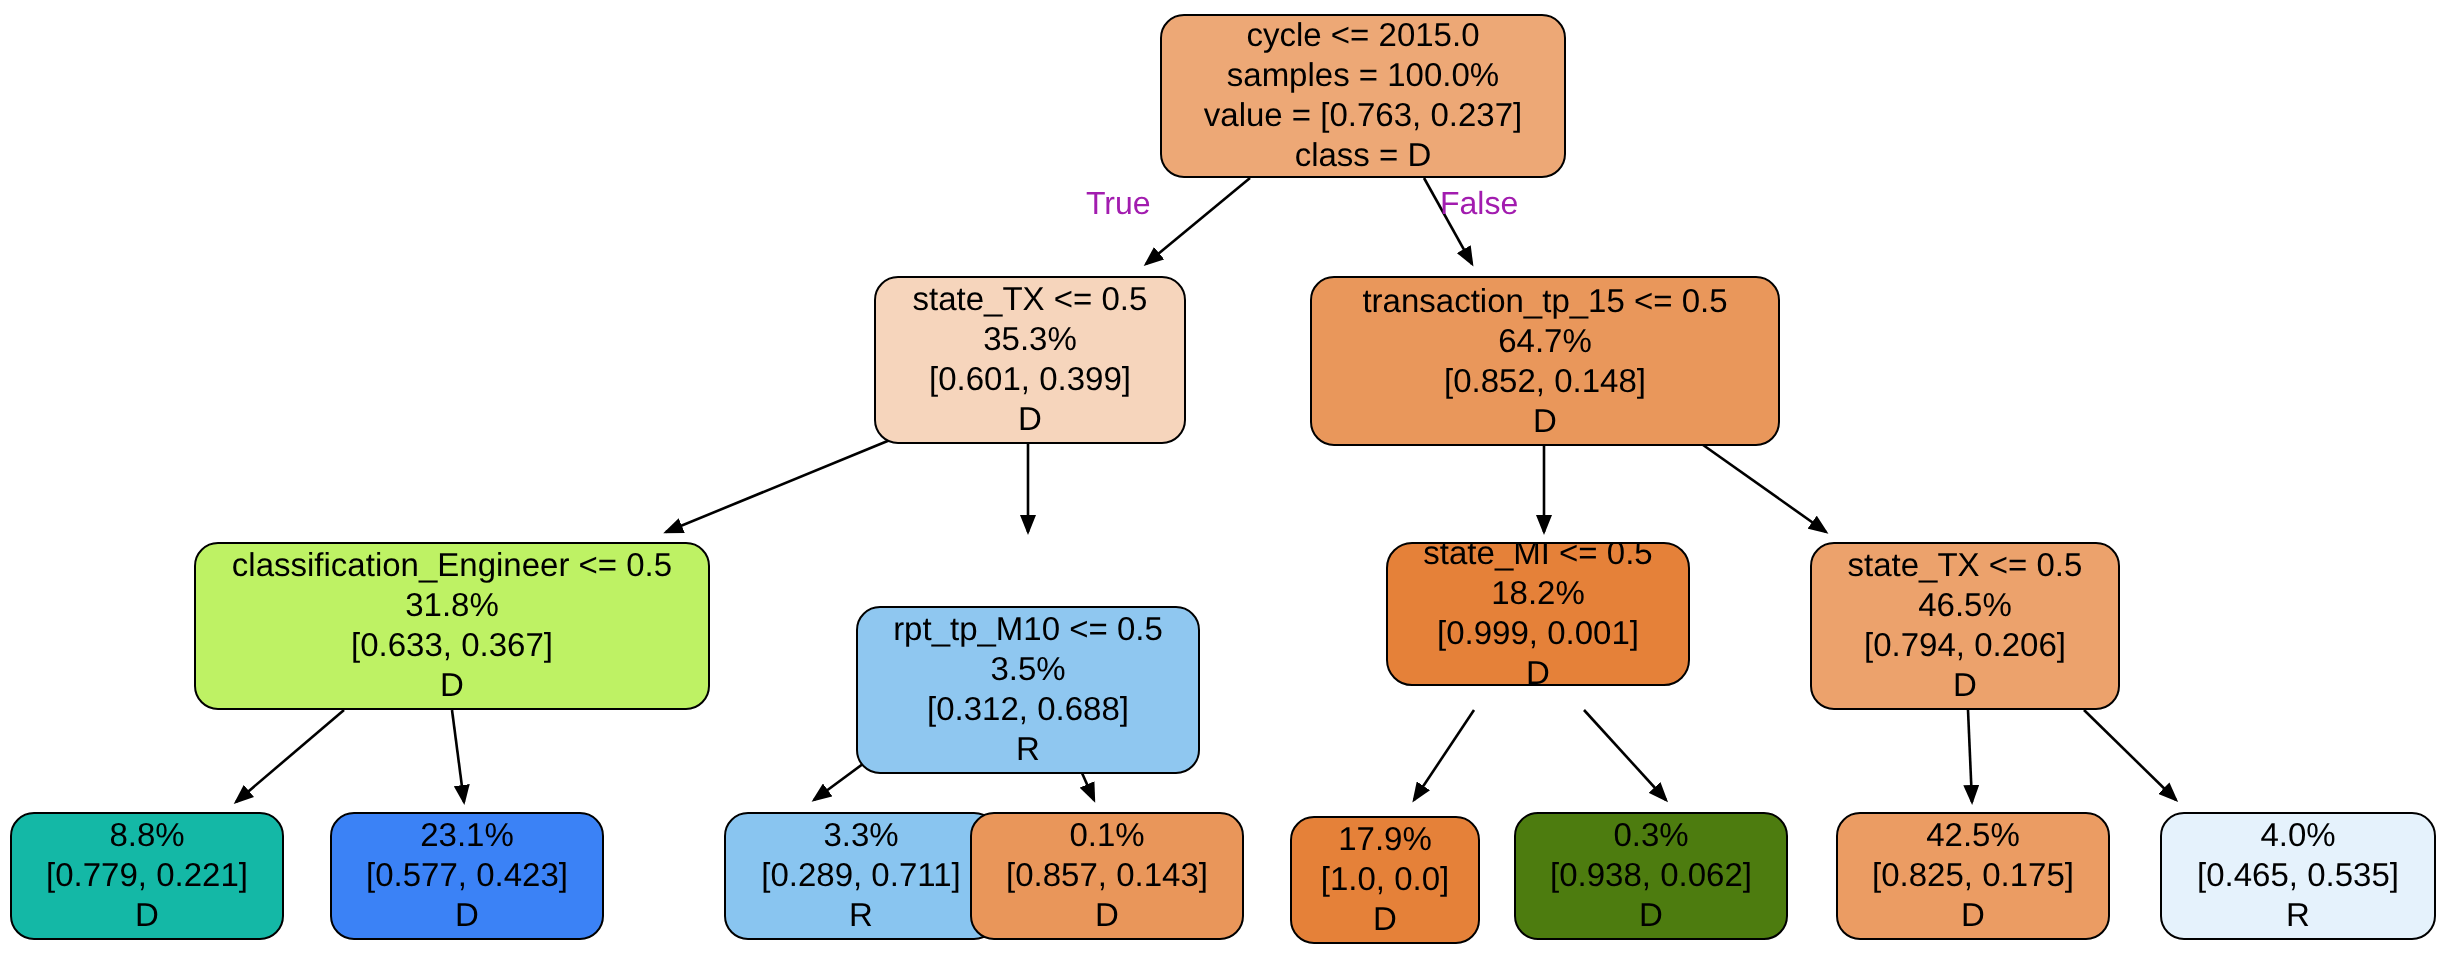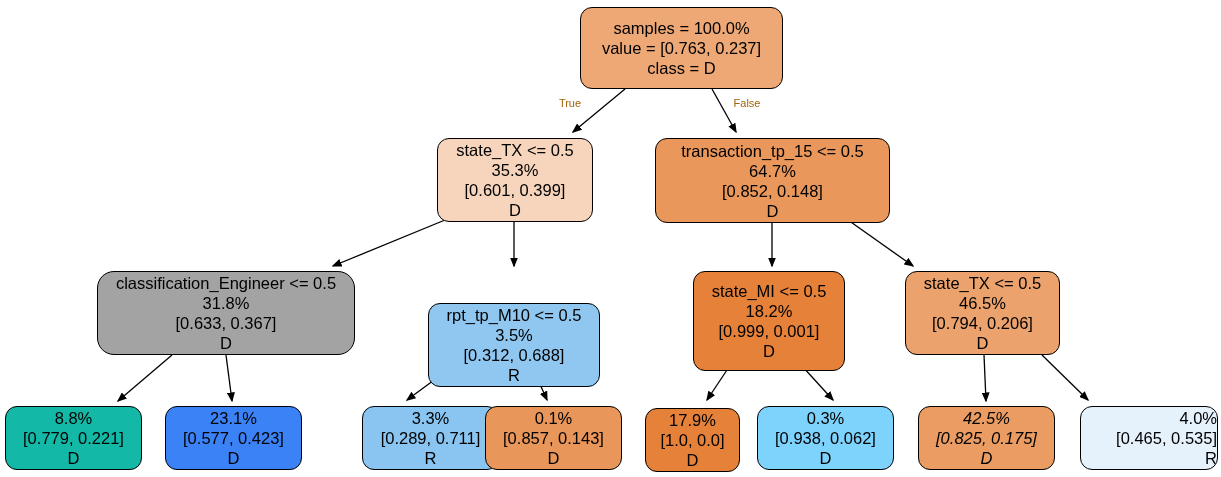--- a/index.html
+++ b/index.html
@@ -98,6 +98,7 @@
   <div class="edge-label lbl-false">False</div>
 
   <div class="tree-node n-root" style="background-color: rgb(237, 168, 118);">
+      <div>cycle &lt;= 2015.0</div>
       <div>samples = 100.0%</div>
       <div>value = [0.763, 0.237]</div>
       <div>class = D</div>

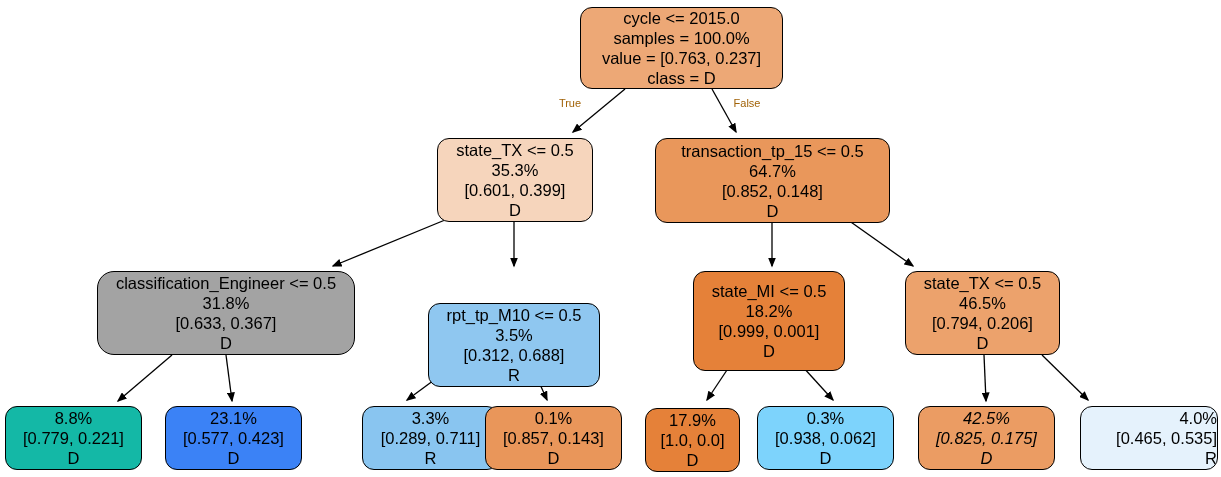--- a/index.html
+++ b/index.html
@@ -40,10 +40,9 @@
   }
   .edge-label {
     position: absolute;
-    color: #a16207;
-    font-size: 11px;
+    color: #a21caf;
+    font-size: 16px;
     line-height: 18px;
-    text-align: center;
     width: 54px;
   }
   

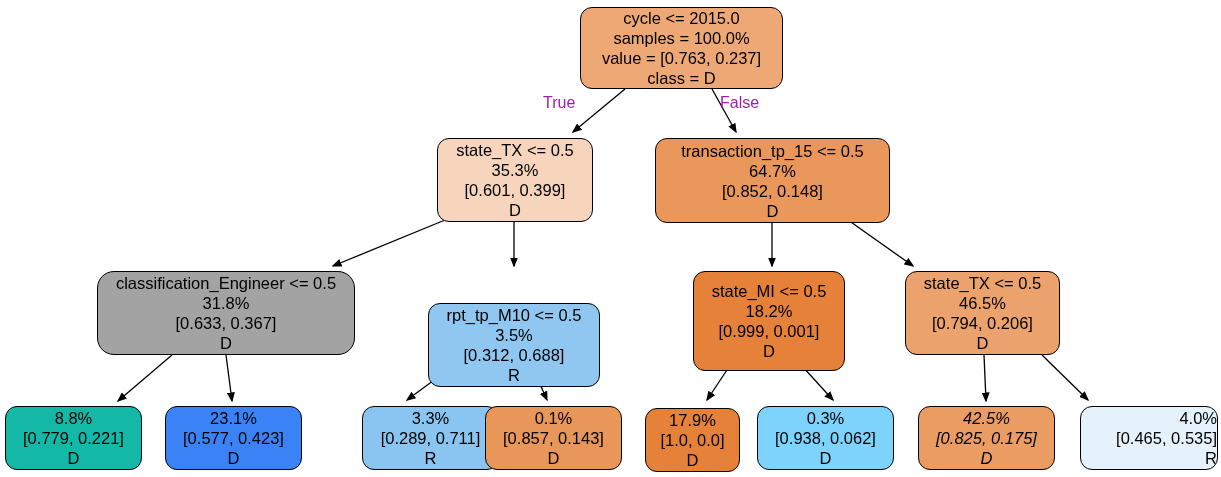--- a/index.html
+++ b/index.html
@@ -114,7 +114,7 @@
       <div>[0.852, 0.148]</div>
       <div>D</div>
     </div>
-  <div class="tree-node n-l3a" style="background-color: #a3a3a3; border-radius: 17px;">
+  <div class="tree-node n-l3a" style="background-color: #bef264;">
       <div>classification_Engineer &lt;= 0.5</div>
       <div>31.8%</div>
       <div>[0.633, 0.367]</div>

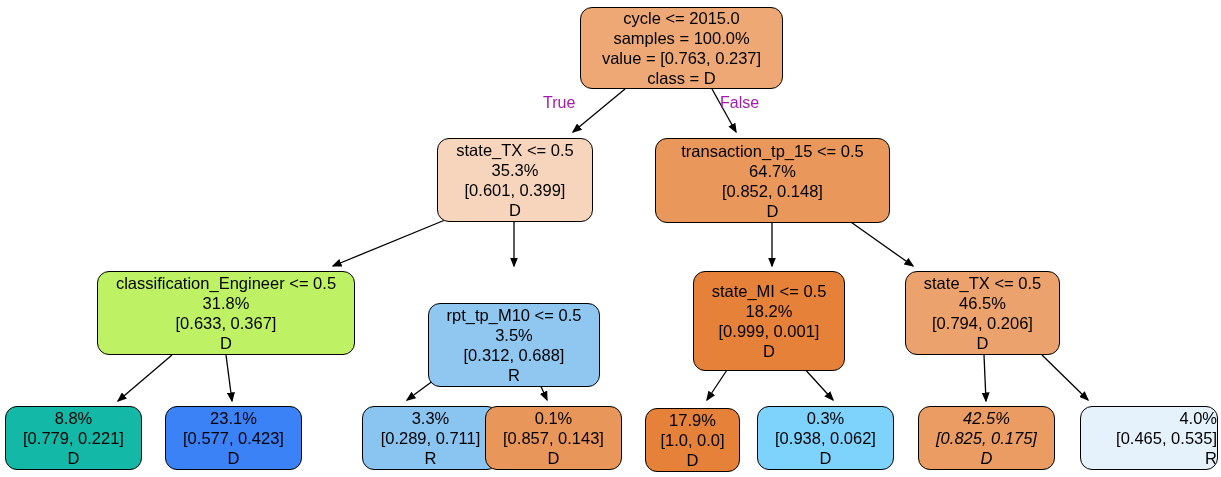--- a/index.html
+++ b/index.html
@@ -51,7 +51,7 @@
   .n-l2r     { left: 655px;  top: 138px; width: 235px; height: 85px; }
   .n-l3a     { left: 97px;   top: 271px; width: 258px; height: 84px; }
   .n-l3b     { left: 428px;  top: 271px; width: 172px; height: 84px; margin-top: 32px; }
-  .n-l3c     { left: 693px;  top: 271px; width: 152px; height: 100px; }
+  .n-l3c     { left: 693px;  top: 271px; width: 152px; height: 72px; border-radius: 13px; }
   .n-l3d     { left: 905px;  top: 271px; width: 155px; height: 84px; }
   .n-leaf1   { left: 5px;    top: 406px; width: 137px; height: 64px; }
   .n-leaf2   { left: 165px;  top: 406px; width: 137px; height: 64px; }

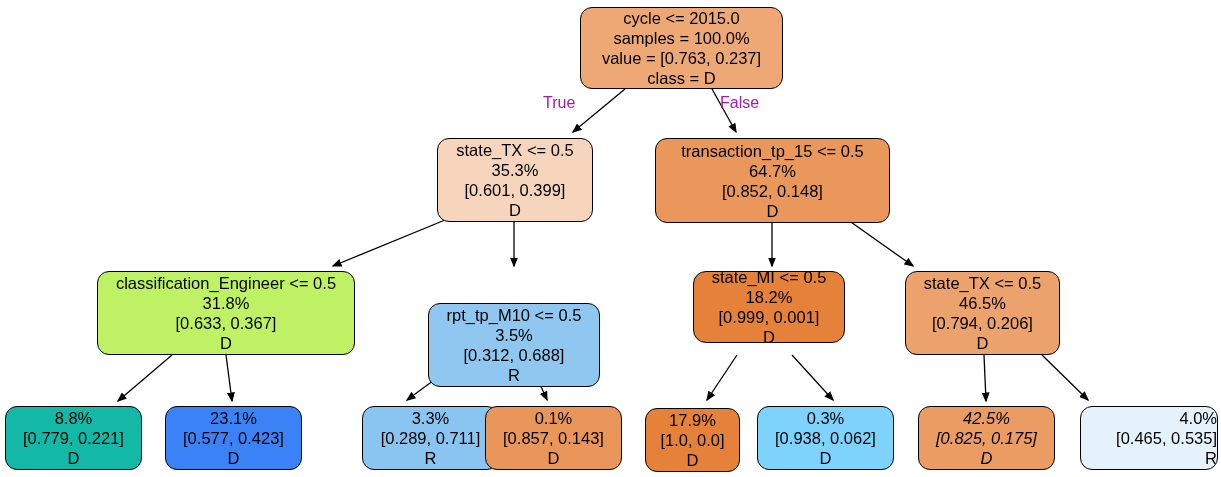--- a/index.html
+++ b/index.html
@@ -163,7 +163,7 @@
       <div>[1.0, 0.0]</div>
       <div>D</div>
     </div>
-  <div class="tree-node n-leaf6" style="background-color: #7dd3fc;">
+  <div class="tree-node n-leaf6" style="background-color: #4d7c0f;">
       <div>0.3%</div>
       <div>[0.938, 0.062]</div>
       <div>D</div>

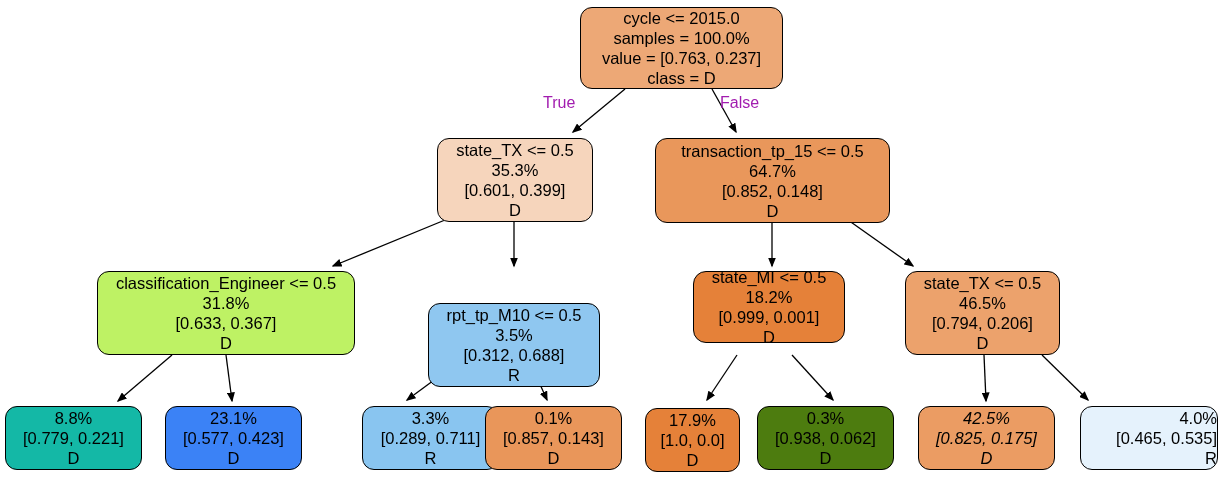--- a/index.html
+++ b/index.html
@@ -168,7 +168,7 @@
       <div>[0.938, 0.062]</div>
       <div>D</div>
     </div>
-  <div class="tree-node n-leaf7" style="background-color: rgb(235, 156, 99); font-style: italic;">
+  <div class="tree-node n-leaf7" style="background-color: rgb(235, 156, 99);">
       <div>42.5%</div>
       <div>[0.825, 0.175]</div>
       <div>D</div>

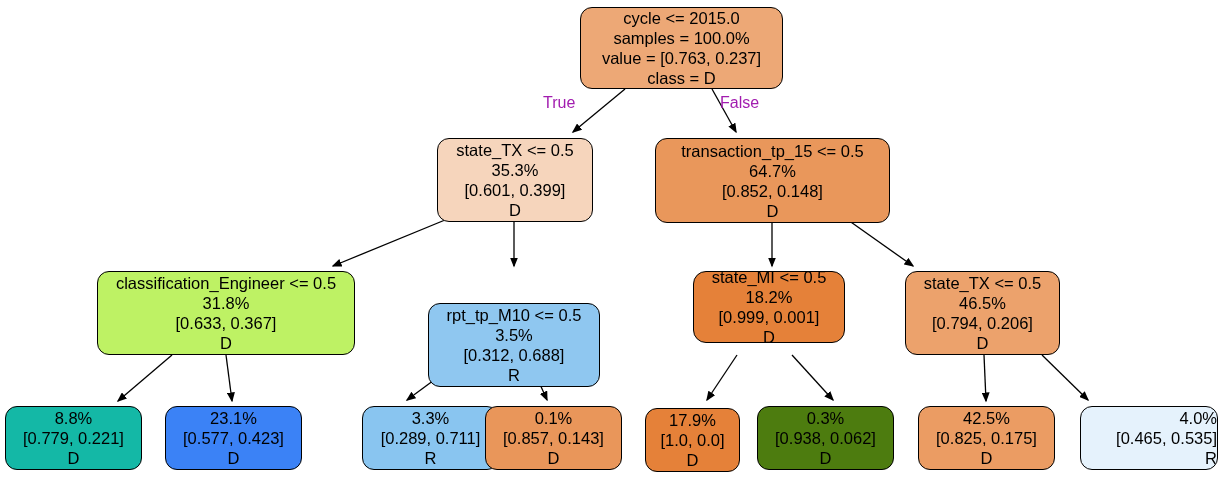--- a/index.html
+++ b/index.html
@@ -60,7 +60,7 @@
   .n-leaf5   { left: 645px;  top: 408px; width: 95px;  height: 64px; }
   .n-leaf6   { left: 757px;  top: 406px; width: 137px; height: 64px; }
   .n-leaf7   { left: 918px;  top: 406px; width: 137px; height: 64px; }
-  .n-leaf8   { left: 1080px; top: 406px; width: 138px; height: 64px; text-align: right; }
+  .n-leaf8   { left: 1080px; top: 406px; width: 138px; height: 64px; }
   .lbl-true  { left: 543px;  top: 94px; }
   .lbl-false { left: 720px;  top: 94px; }
 </style>

